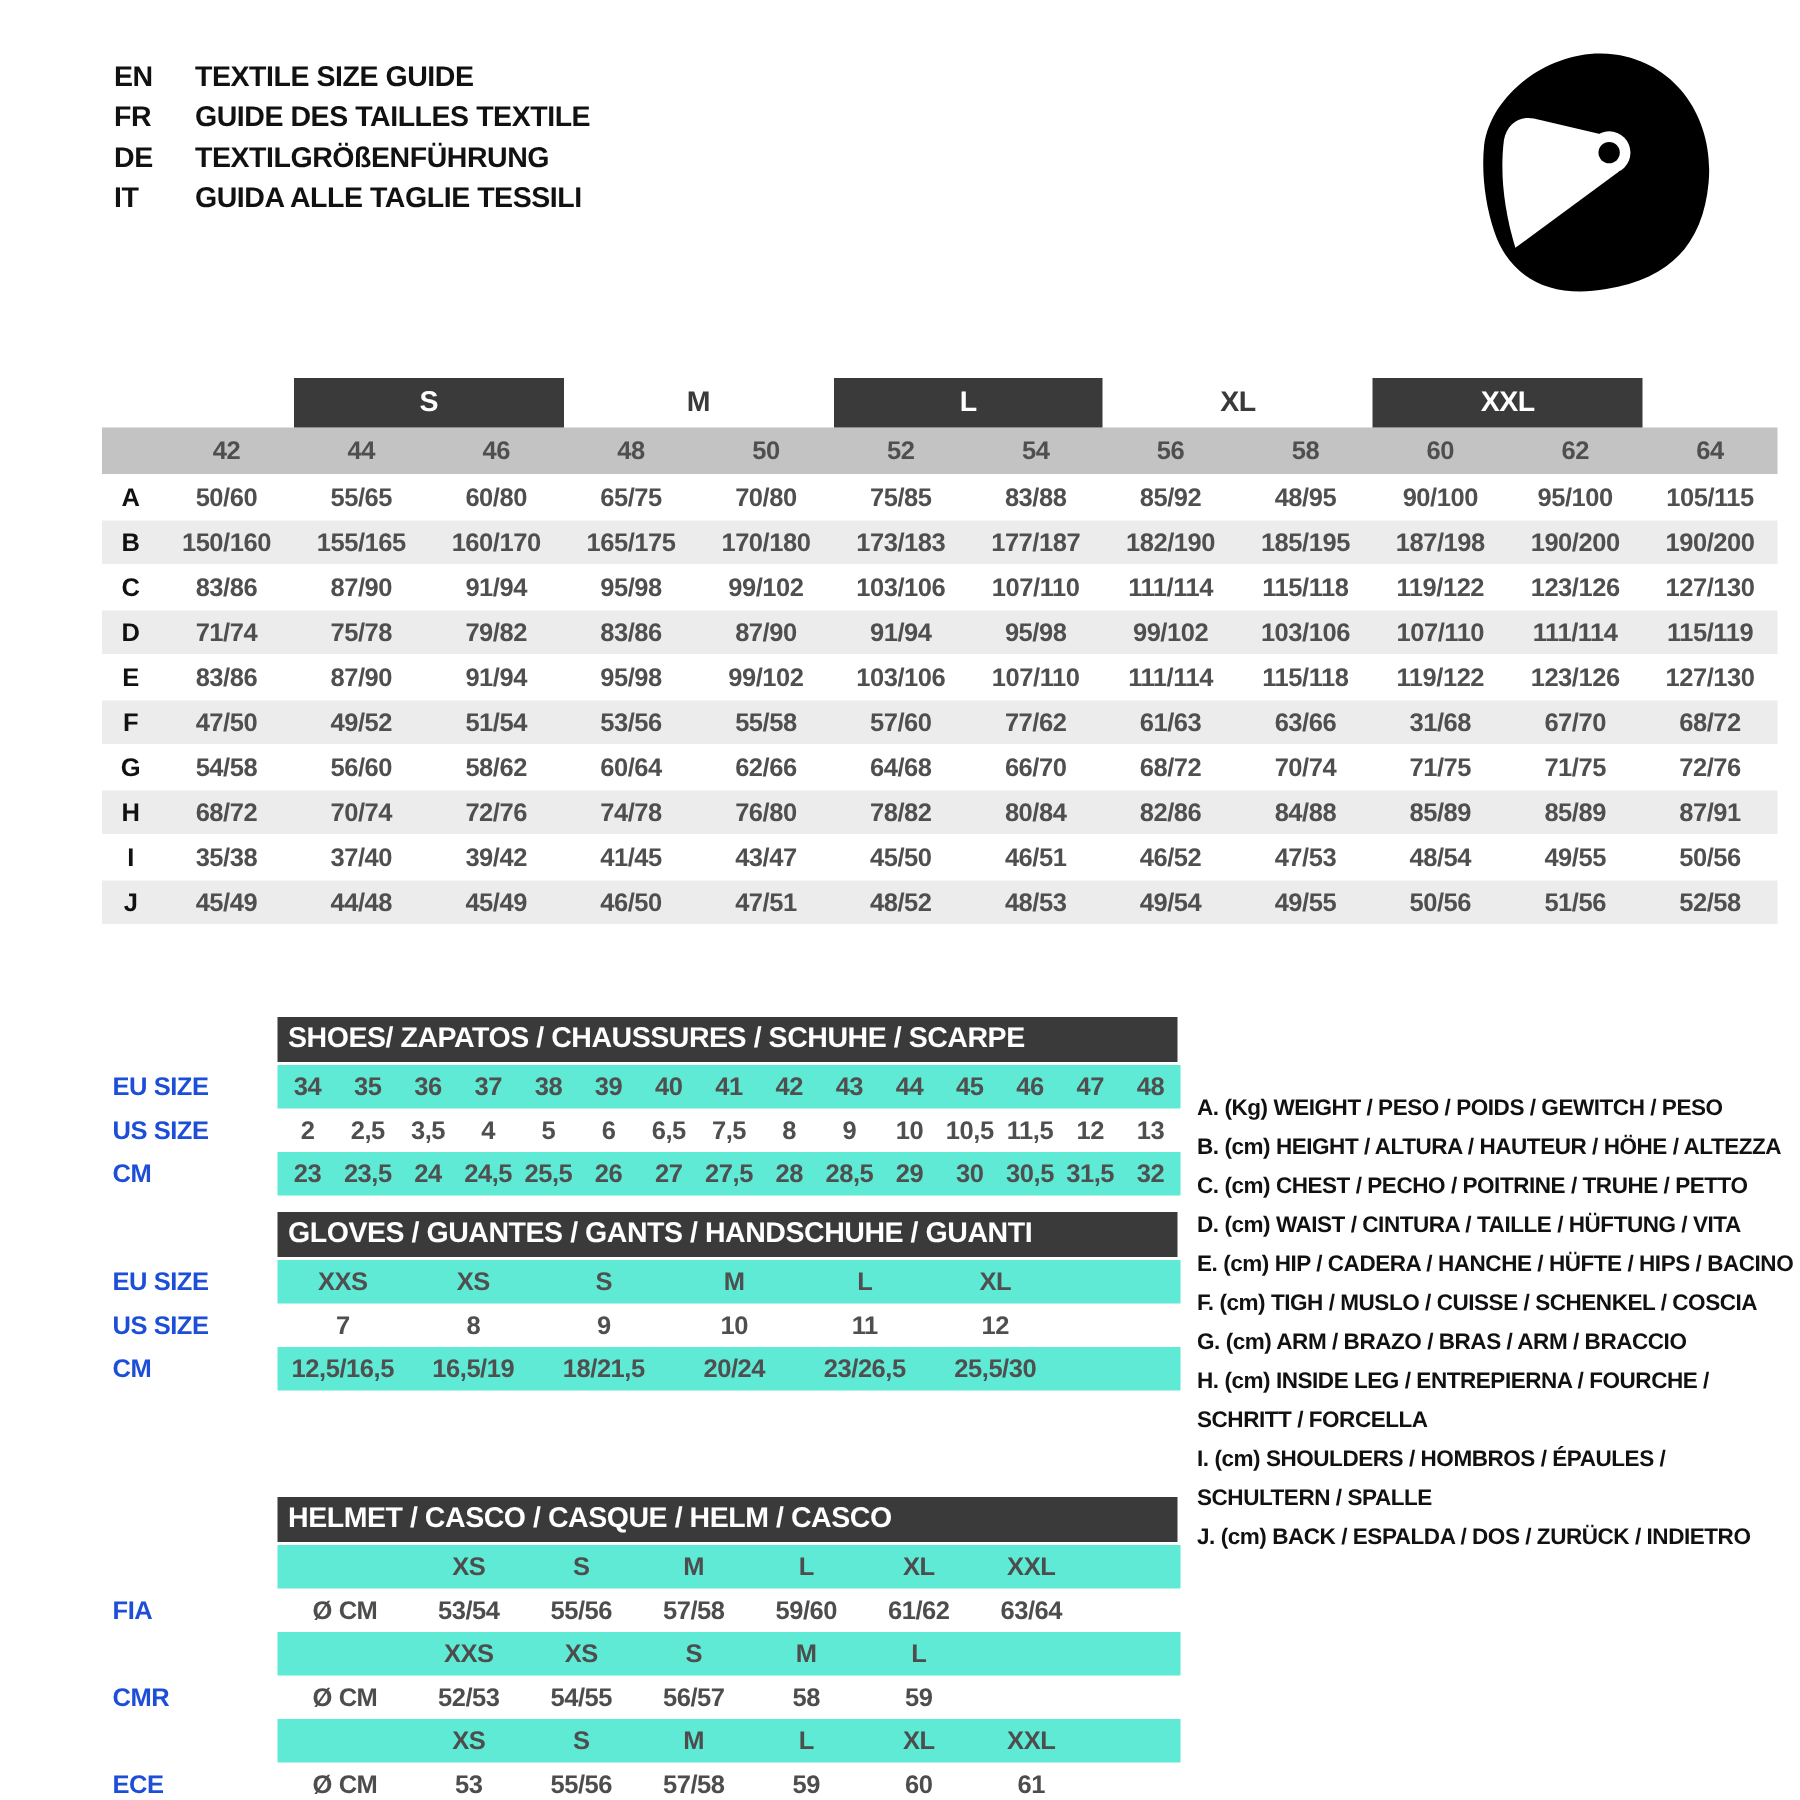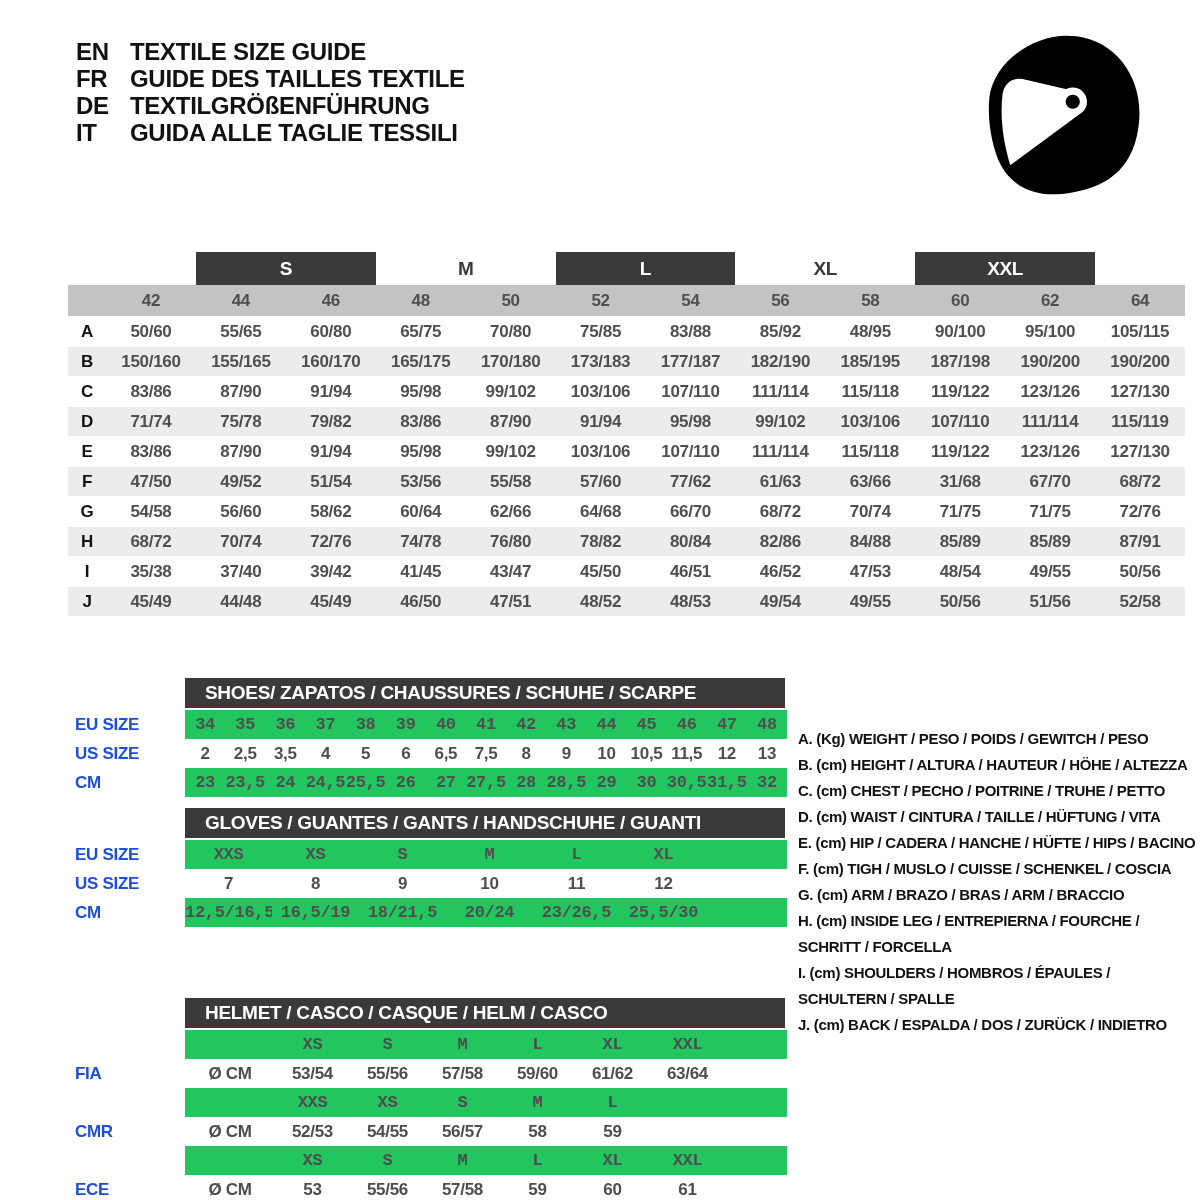--- a/index.html
+++ b/index.html
@@ -13,7 +13,7 @@
 
   
   .languages { position:absolute; left:76px; top:38px; }
-  .lang-row { display:flex; gap:14px; font-size:24px; line-height:27px; }
+  .lang-row { display:flex; gap:14px; font-size:19px; line-height:27px; }
   .lang-code { width:40px; flex:0 0 40px; }
 
   

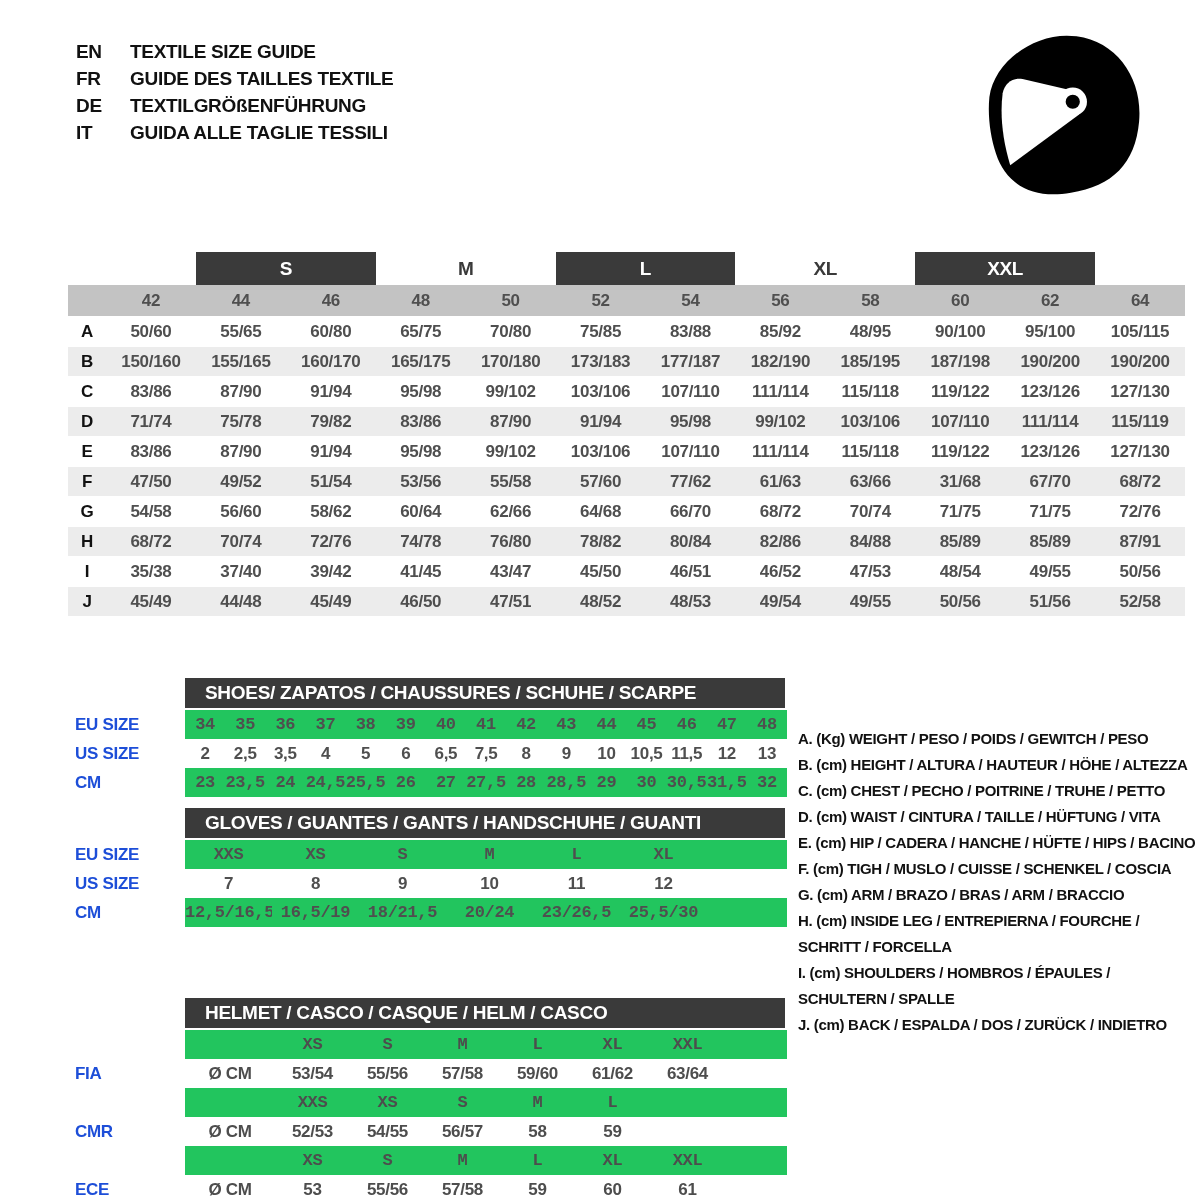--- a/index.html
+++ b/index.html
@@ -38,7 +38,7 @@
   .section { position:absolute; left:75px; width:712px; }
   .sec-title {
     margin-left:110px; width:600px; height:30px; background:#3a3a3a; color:#fff;
-    font-size:19px; line-height:30px; padding-left:20px; white-space:nowrap; overflow:hidden;
+    font-size:19px; line-height:30px; padding-left:7px; white-space:nowrap; overflow:hidden;
   }
   .sec-rows { margin-top:2px; }
   .srow { display:grid; grid-template-columns:110px 602px; height:29px; align-items:center; }

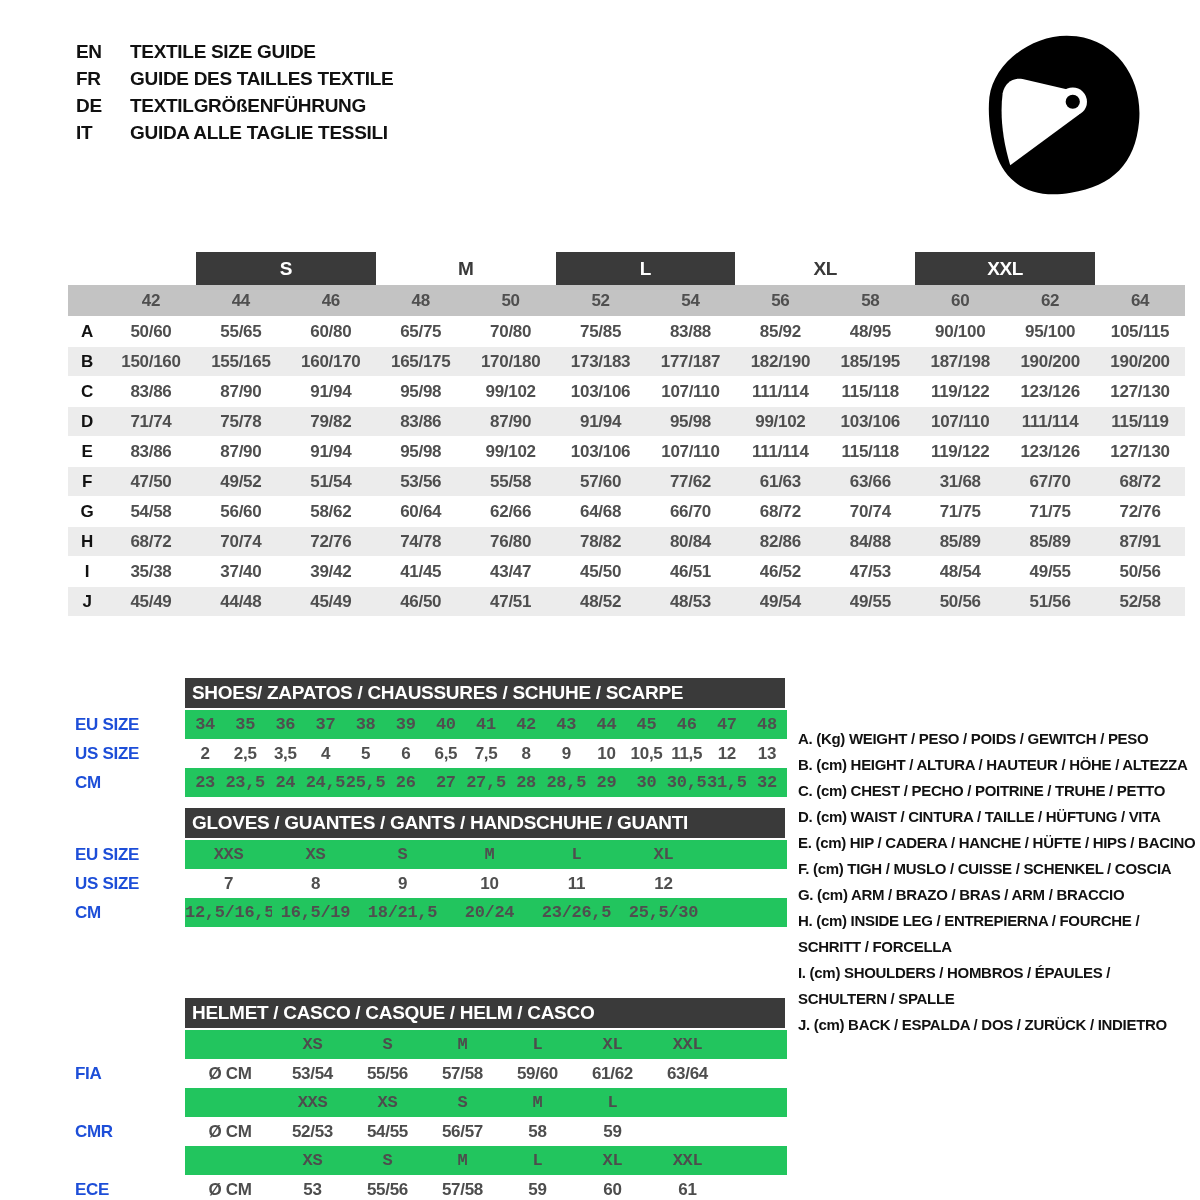--- a/index.html
+++ b/index.html
@@ -44,7 +44,7 @@
   .srow { display:grid; grid-template-columns:110px 602px; height:29px; align-items:center; }
   .slabel { font-size:17px; color:#1d4ed8; }
   .stripe { height:29px; display:grid; align-items:center; text-align:center; }
-  .stripe.gray { background:#22c55e;font-family:Liberation Mono, monospace; }
+  .stripe.gray { background:#5eead4; }
   .scell { font-size:17px; color:#4f4f4f; white-space:nowrap; overflow:hidden; }
   .stripe.shoes  { grid-template-columns:repeat(15,1fr); }
   .stripe.gloves { grid-template-columns:repeat(6,87px) 1fr; }

